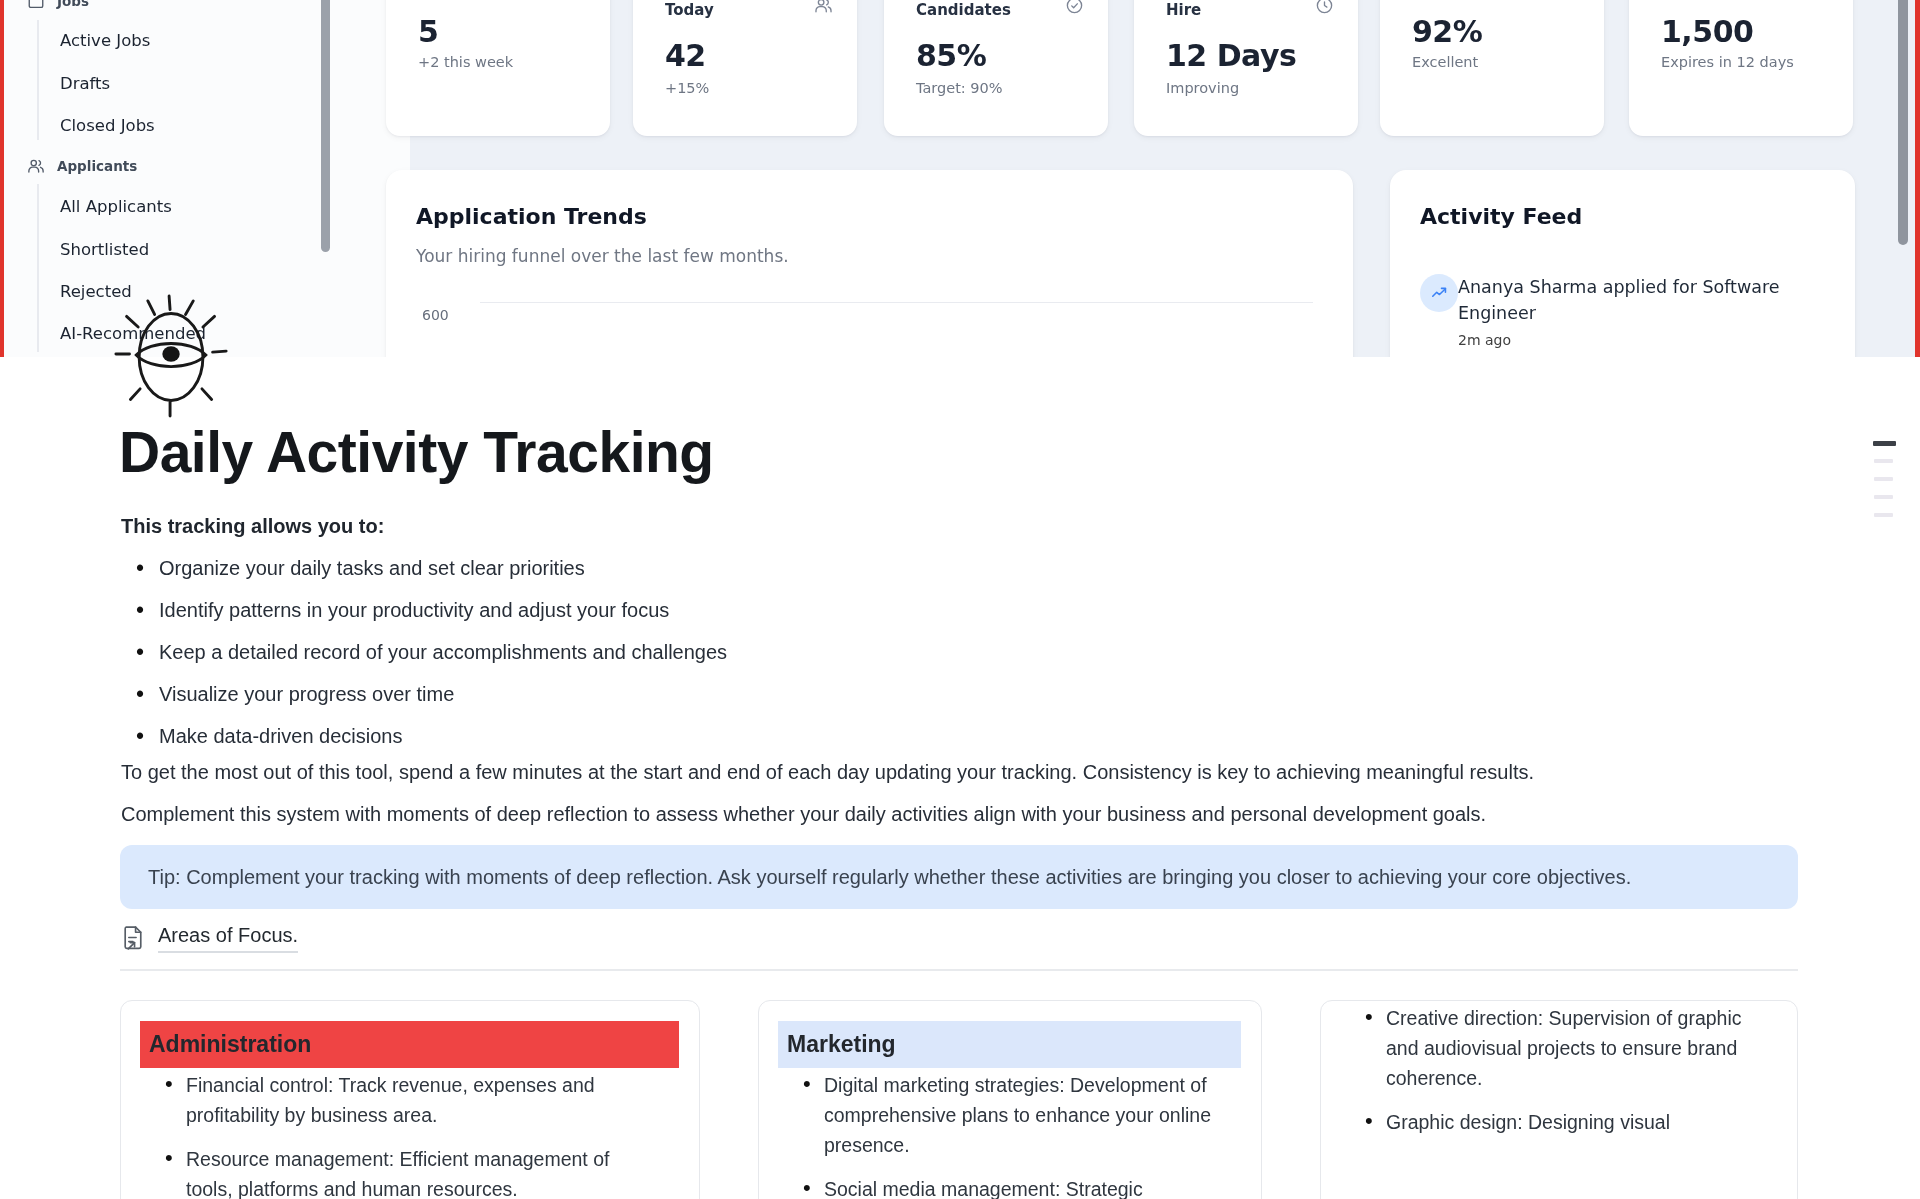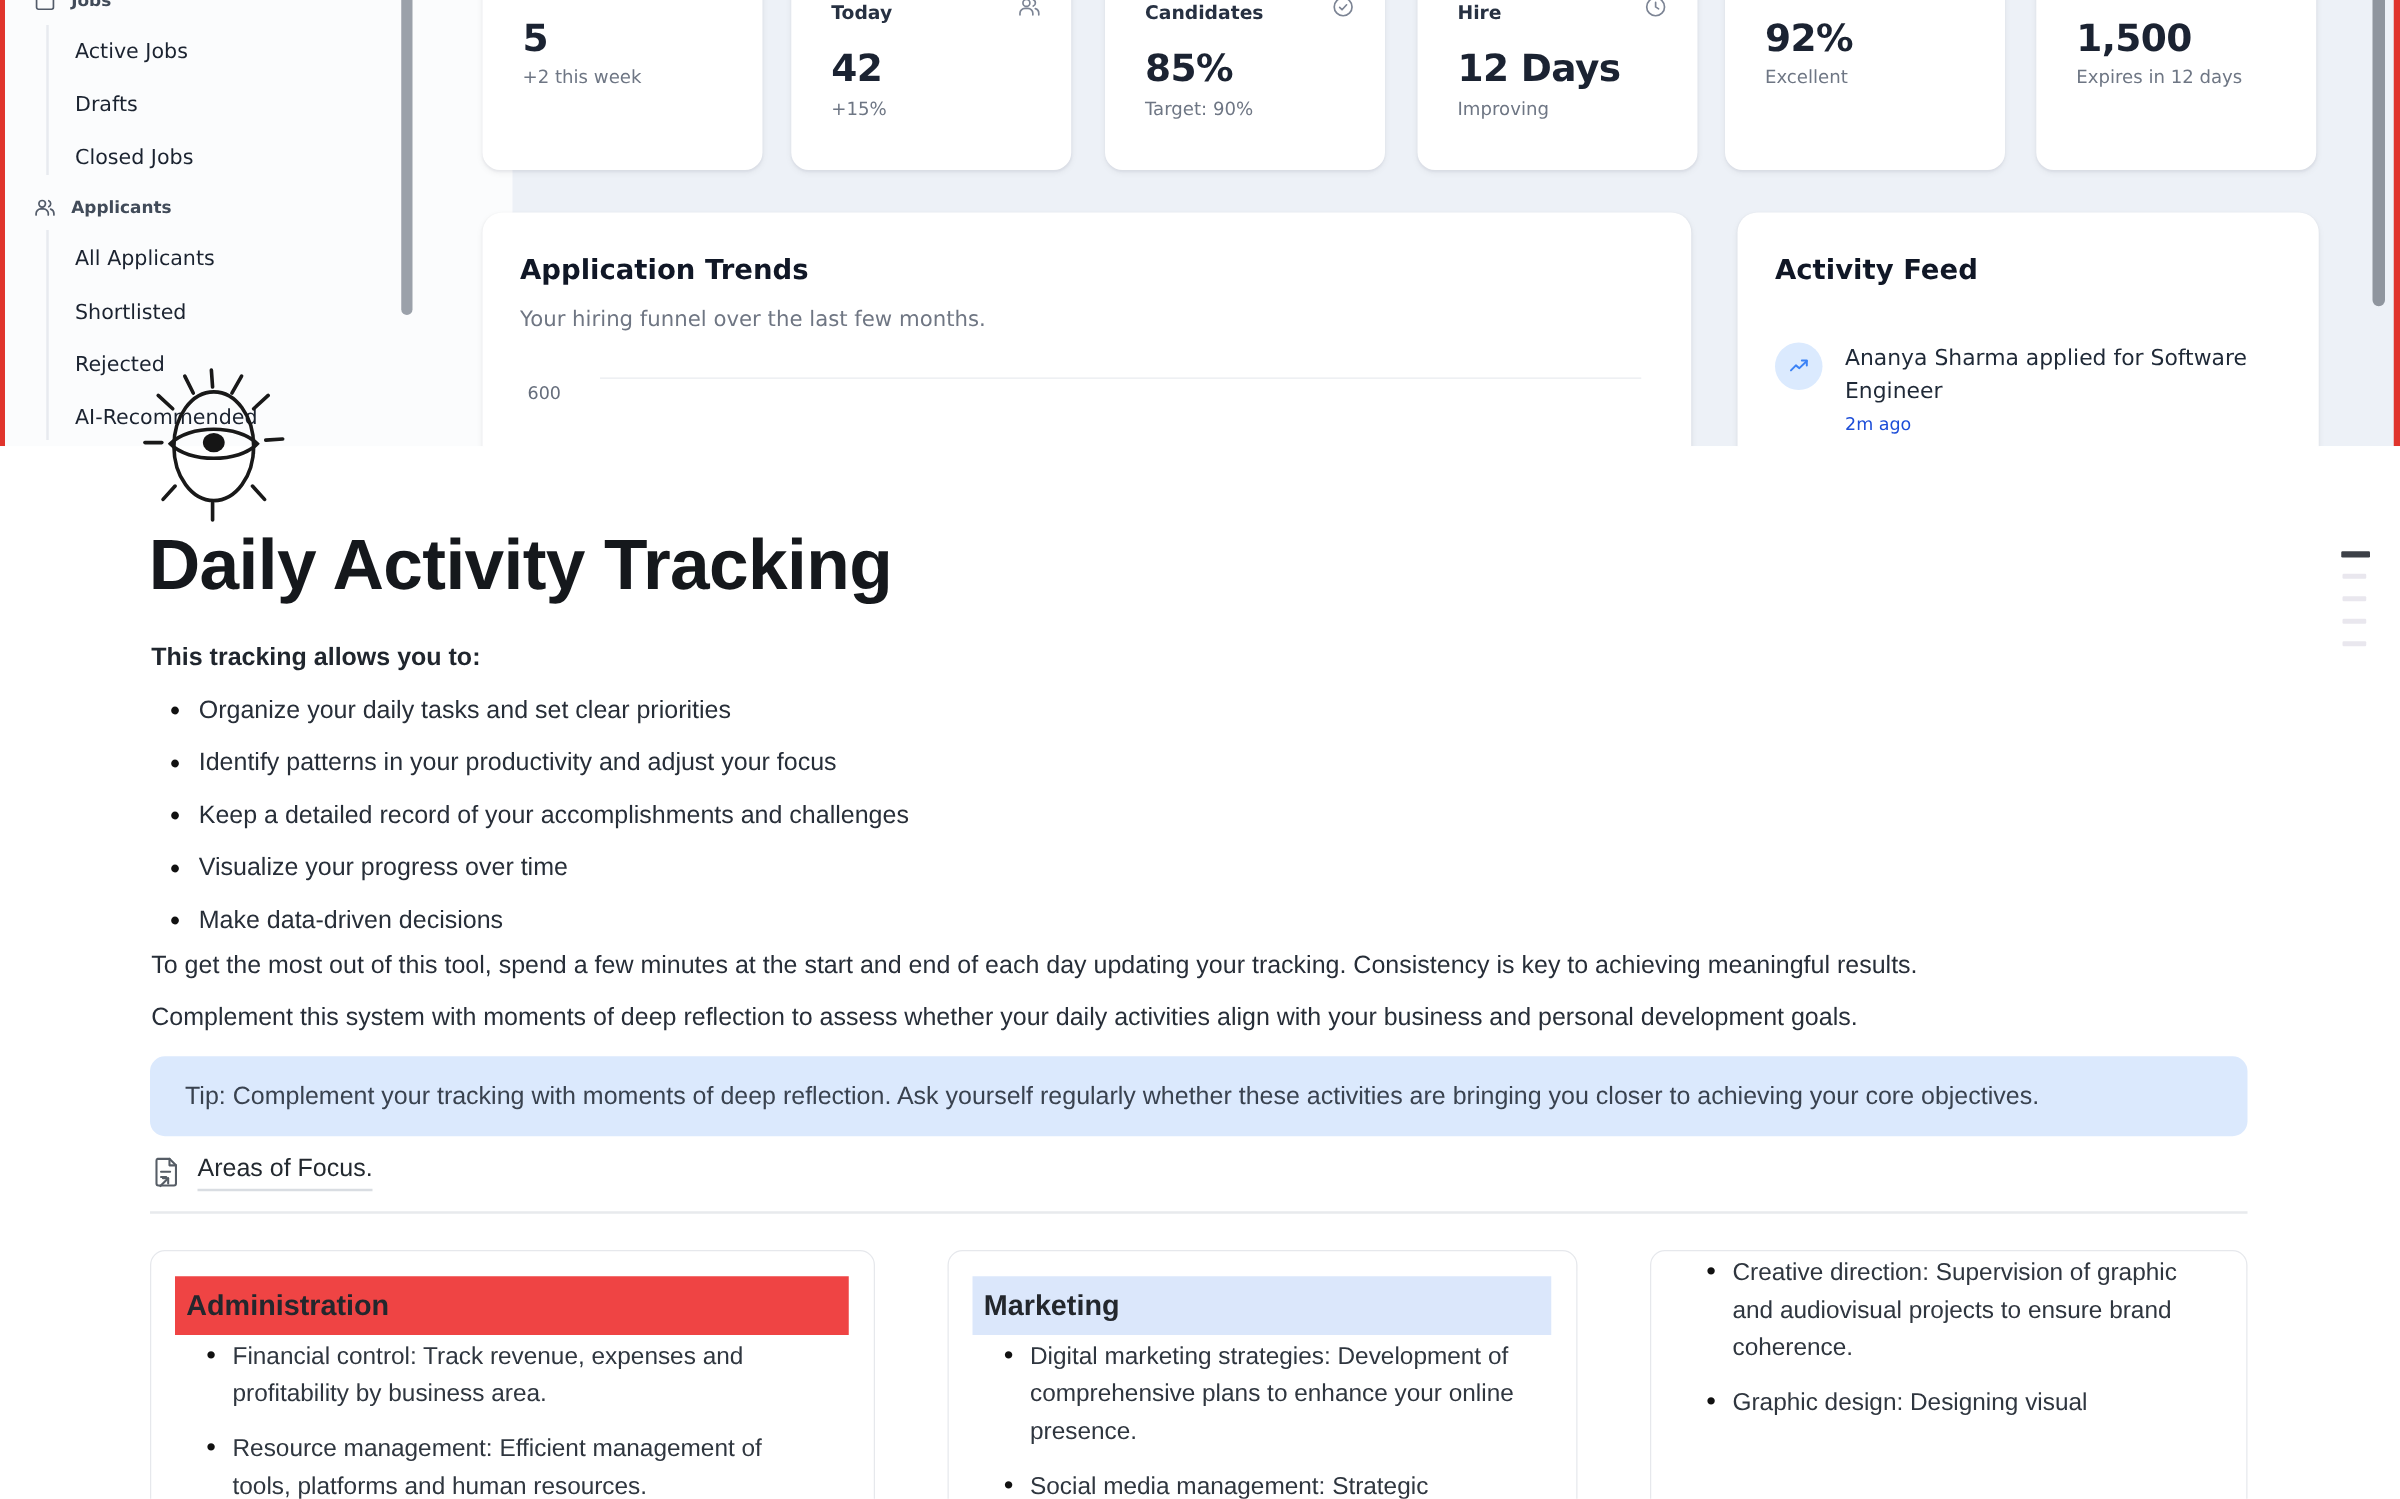--- a/index.html
+++ b/index.html
@@ -43,7 +43,7 @@
   .gridline { position:absolute; left:94px; top:132px; width:833px; height:1px; background:#e9ebf0; }
 
   .activity { left:1390px; top:170px; width:465px; height:300px; }
-  .act-item { position:absolute; left:30px; top:104px; display:flex; gap:18px; cursor:pointer; }
+  .act-item { position:absolute; left:30px; top:104px; display:flex; cursor:pointer; }
   .act-ic { flex:0 0 38px; width:38px; height:38px; border-radius:50%;
             display:flex; align-items:center; justify-content:center; }
   .act-ic svg { width:19px; height:19px; fill:none; stroke-width:2; stroke-linecap:round; stroke-linejoin:round; }

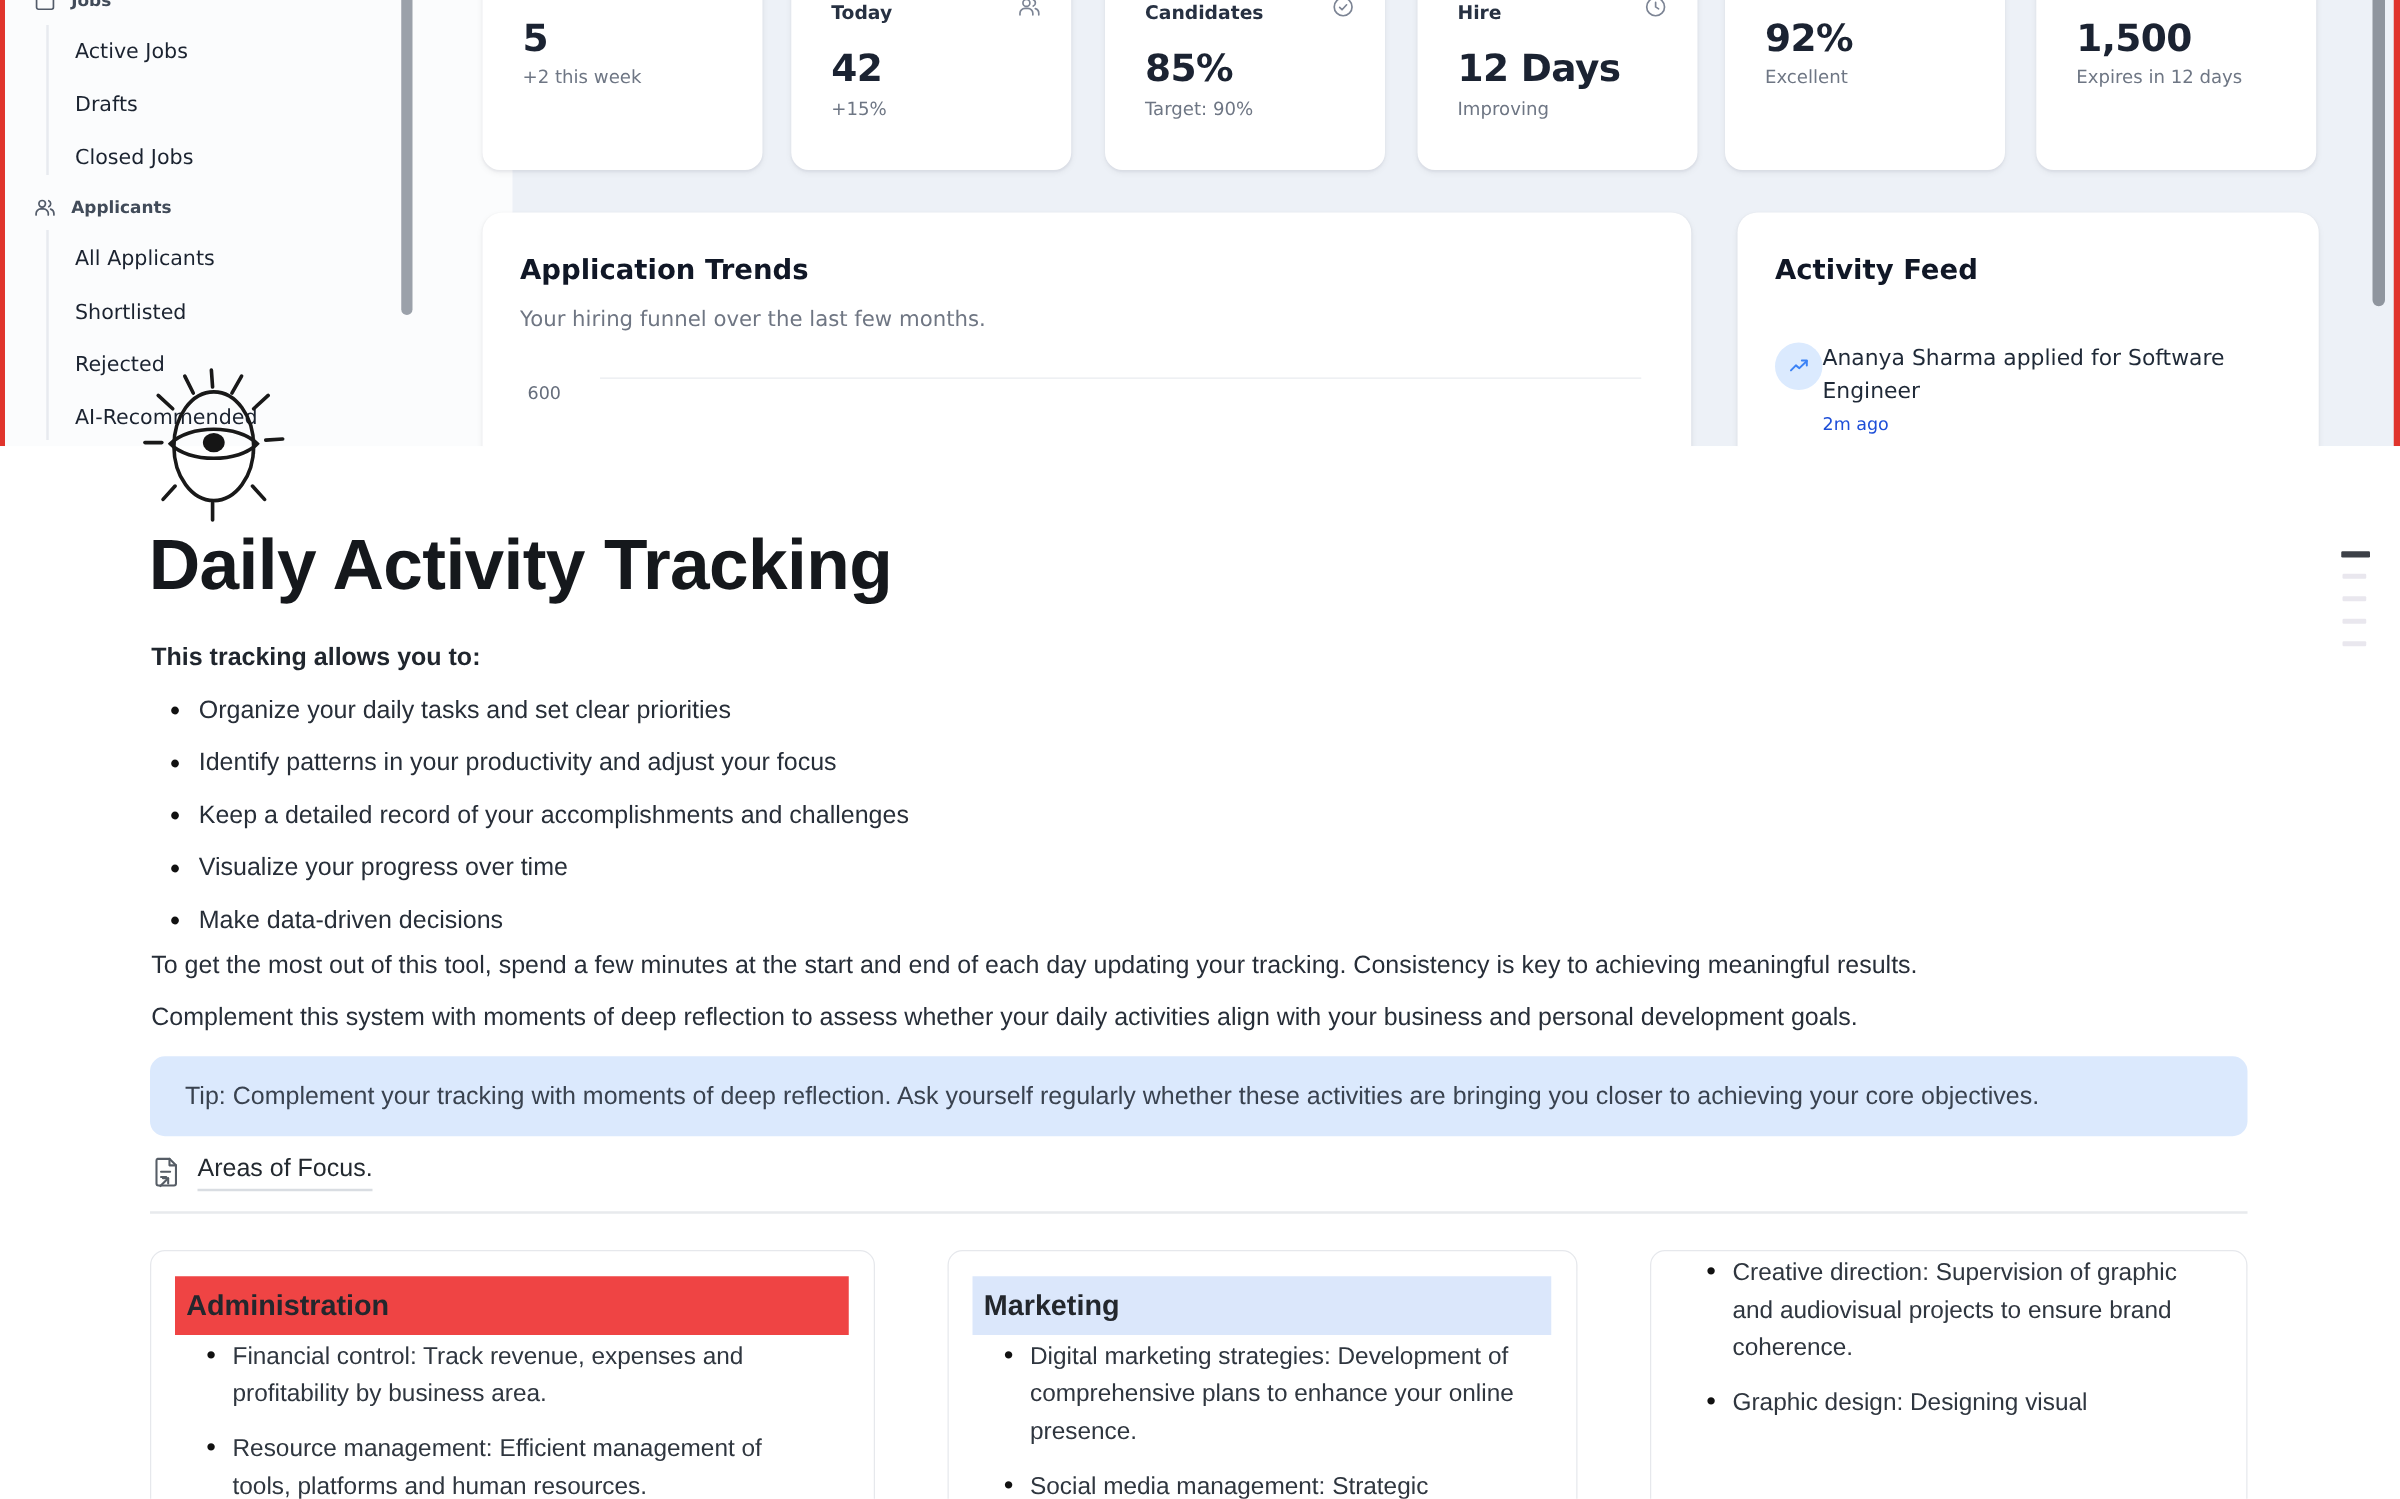--- a/index.html
+++ b/index.html
@@ -48,7 +48,7 @@
             display:flex; align-items:center; justify-content:center; }
   .act-ic svg { width:19px; height:19px; fill:none; stroke-width:2; stroke-linecap:round; stroke-linejoin:round; }
   .act-txt { width:336px; font-size:17.5px; font-weight:500; color:#1f2937; line-height:26px; }
-  .act-time { margin-top:6px; font-size:14px; font-weight:400; color:#1d4ed8; }
+  .act-time { margin-top:6px; font-size:14px; font-weight:400; color:#404040; }
   .main-scroll { position:absolute; left:1898px; top:-12px; width:10px; height:257px; border-radius:6px; background:#8f959e; }
 
   

